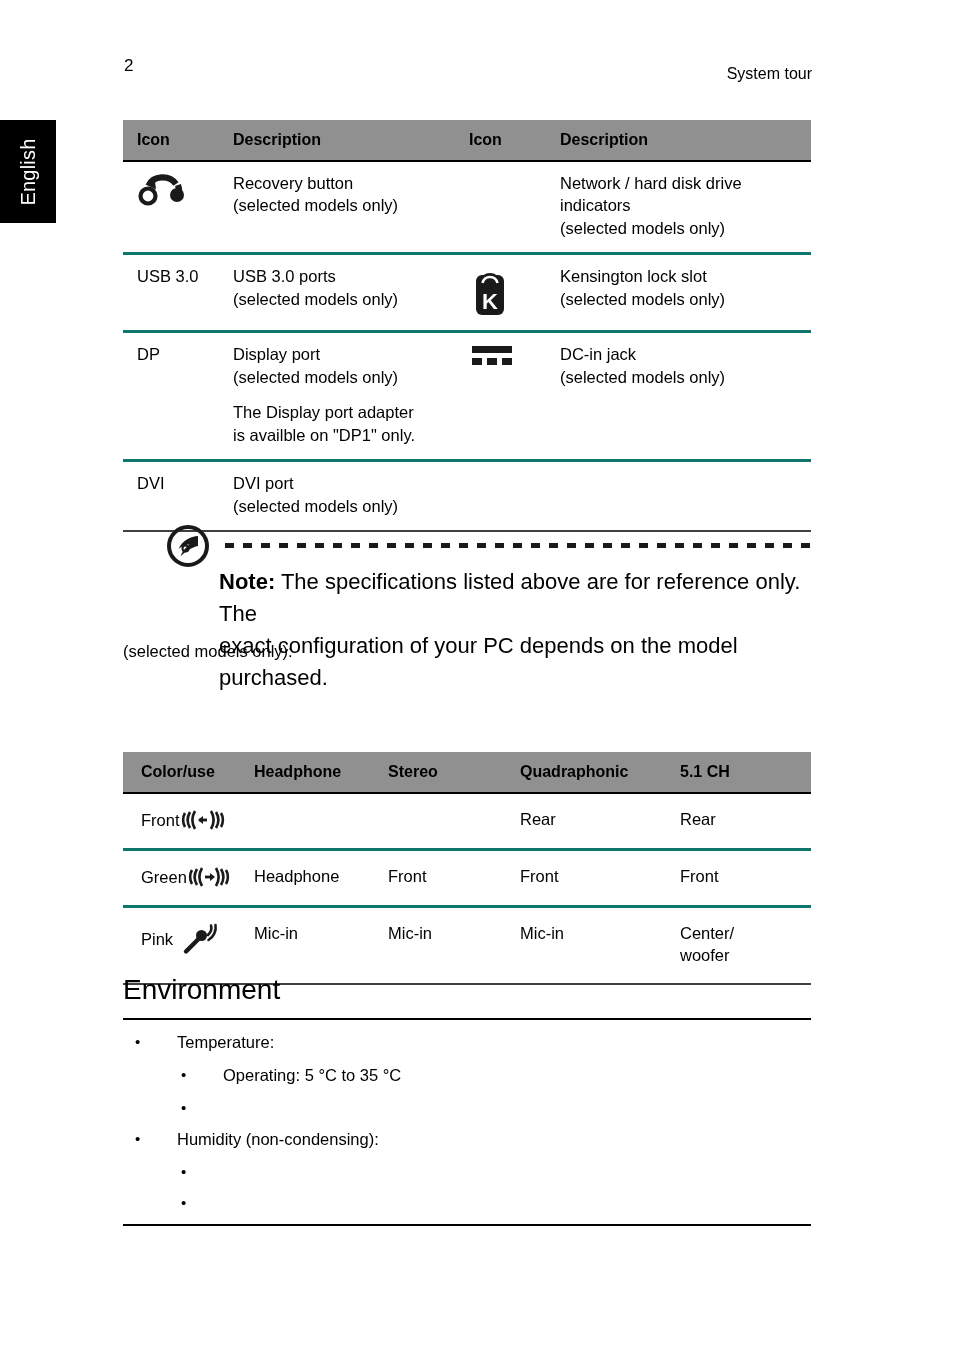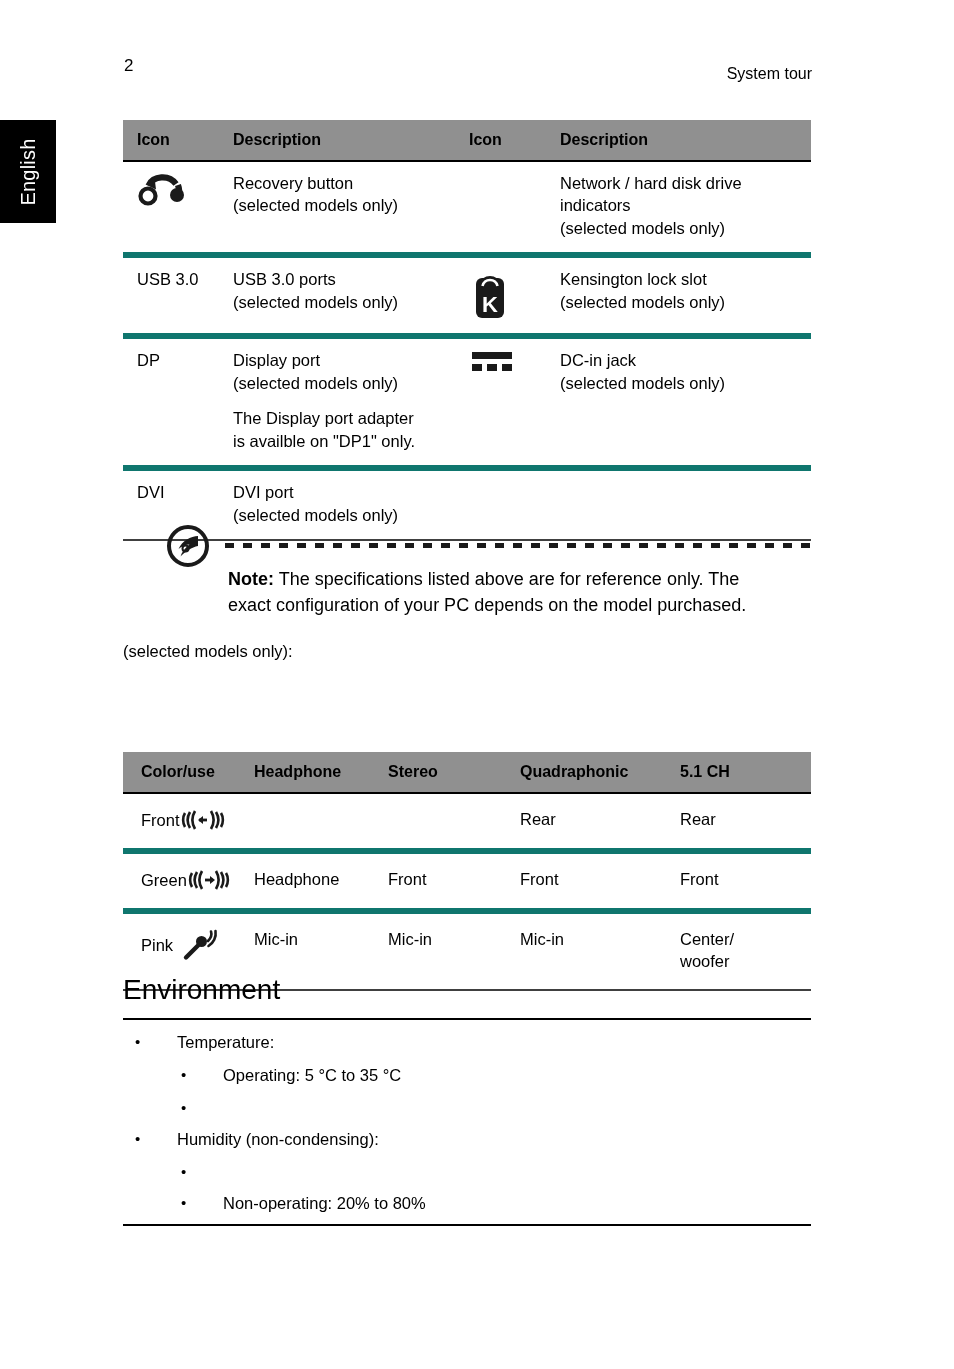--- a/index.html
+++ b/index.html
@@ -85,7 +85,7 @@
   .doc-table tbody td {
     vertical-align: top;
     padding: 10px 8px 13px 0;
-    border-bottom: 6px solid #0f766e;
+    border-bottom: 3px solid #0f766e;
     line-height: 1.36;
   }
   .doc-table tbody tr:last-child td {

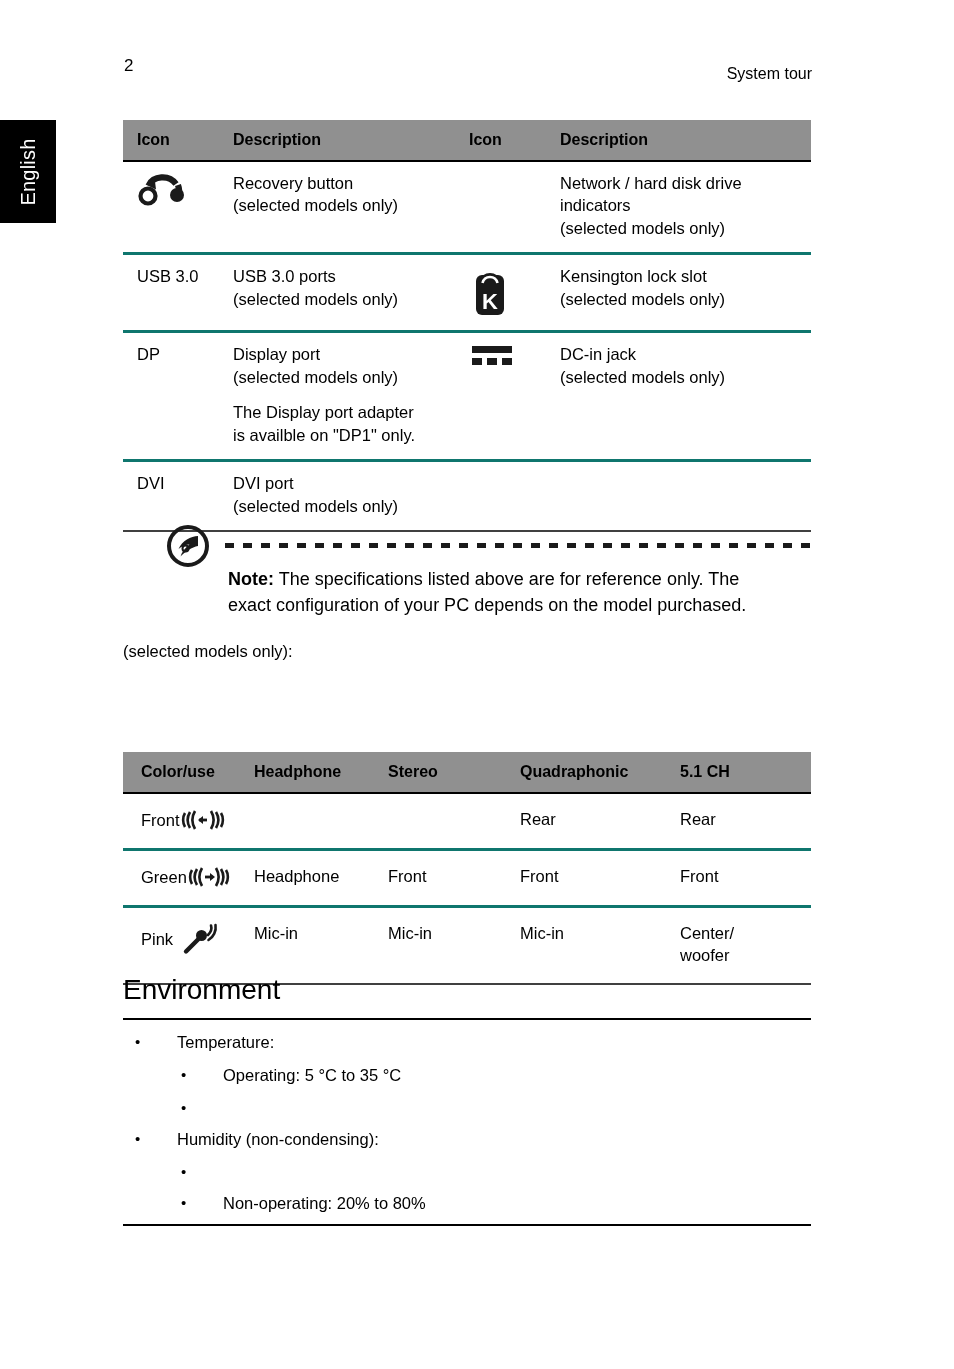--- a/index.html
+++ b/index.html
@@ -142,10 +142,10 @@
   }
   .note-text {
     position: absolute;
-    left: 105px;
+    left: 96px;
     top: 48px;
     width: 583px;
-    font-size: 18px;
+    font-size: 22px;
     line-height: 1.45;
   }
 

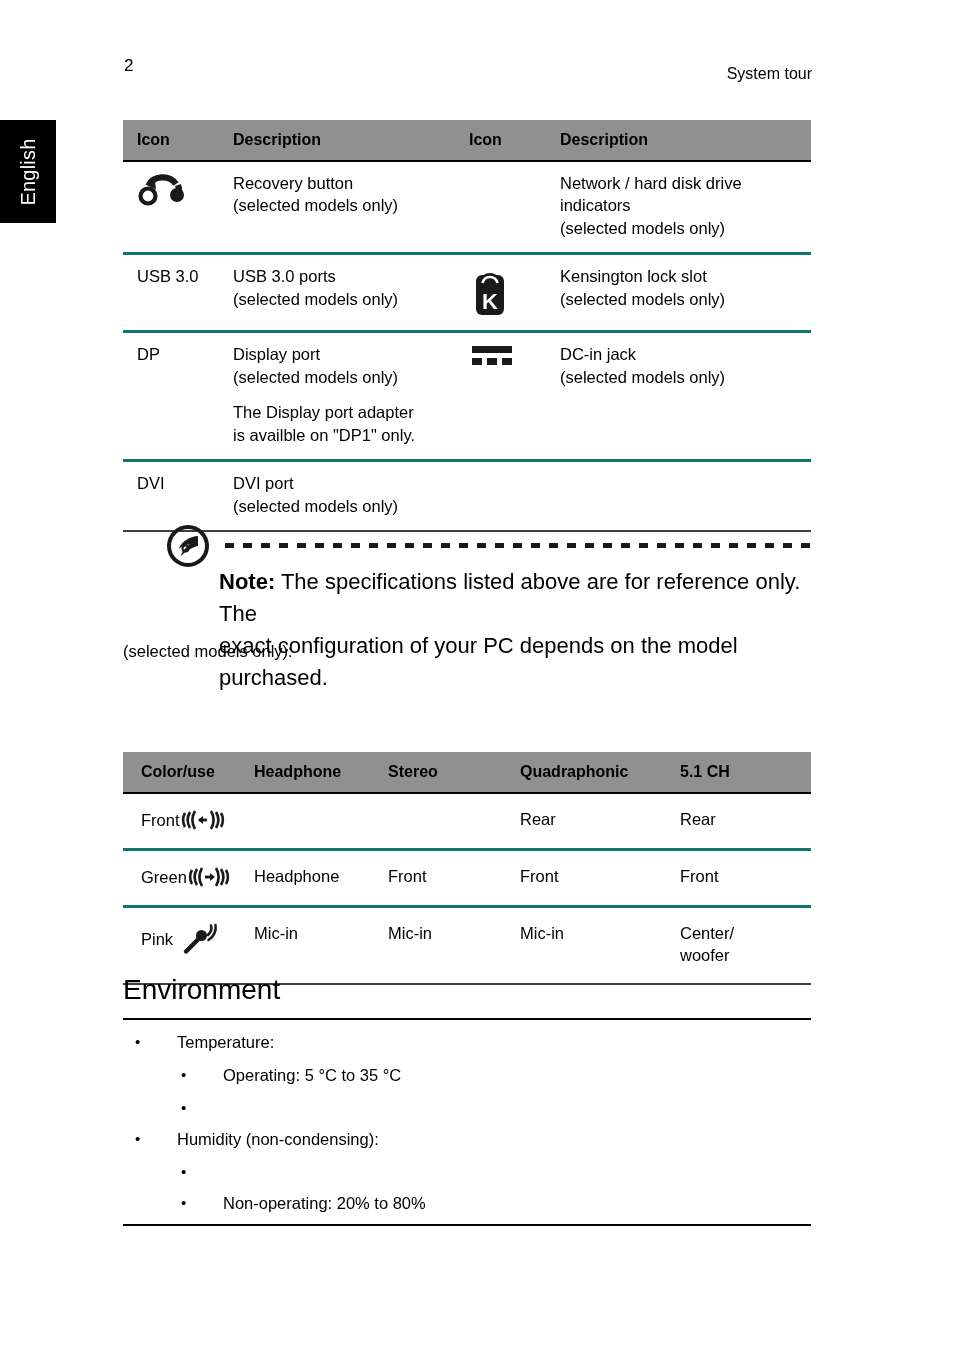--- a/index.html
+++ b/index.html
@@ -474,7 +474,6 @@
   </div>
   <div class="bullet-row lvl2">
     <span class="bullet-mark">•</span>
-    <span class="bullet-text">Non-operating: 20% to 80%</span>
   </div>
 </div>
 

